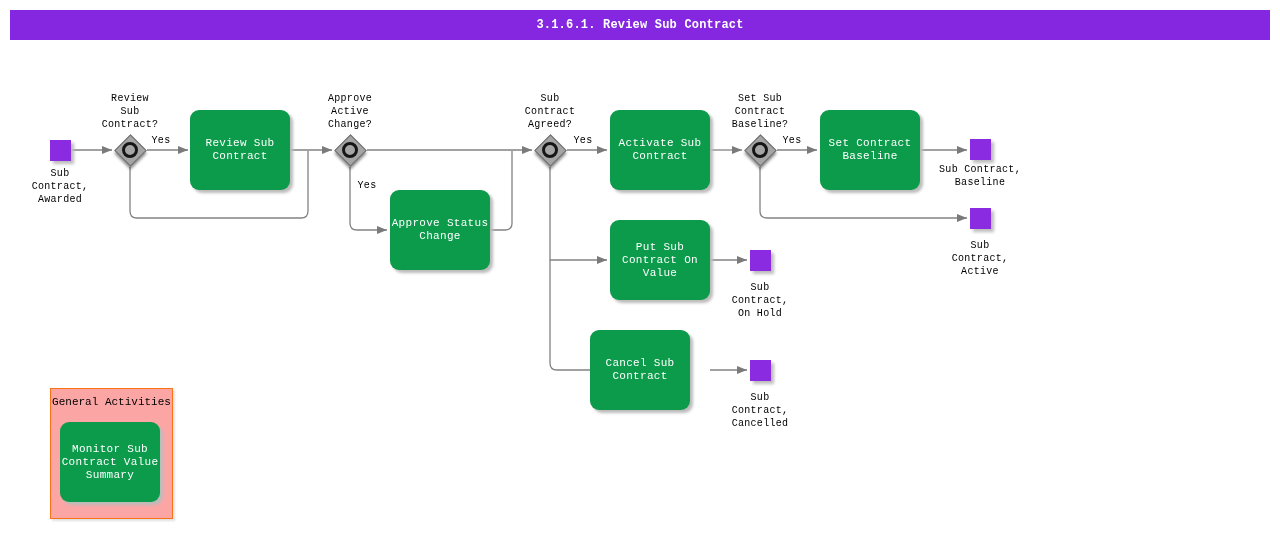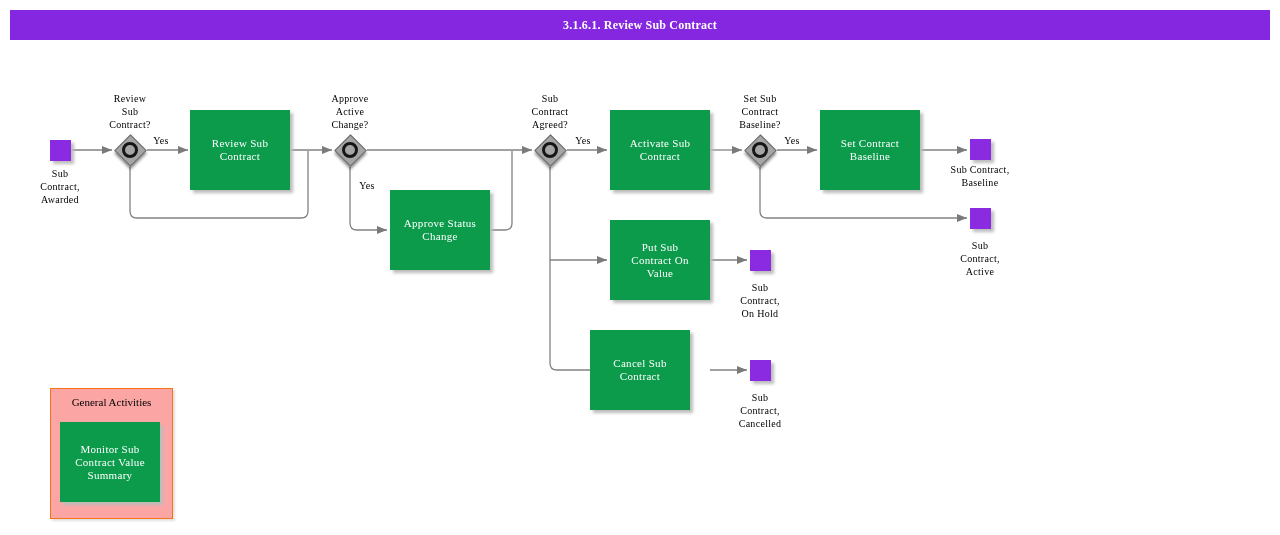--- a/index.html
+++ b/index.html
@@ -5,7 +5,7 @@
   html,body{margin:0;padding:0;background:#fff;}
   #canvas{
     position:relative;width:1280px;height:535px;background:#fff;overflow:hidden;
-    font-family:Liberation Serif, serif;color:#111;
+    font-family:Liberation Mono, monospace;color:#111;
   }
   .titlebar{
     position:absolute;left:10px;top:10px;width:1260px;height:30px;

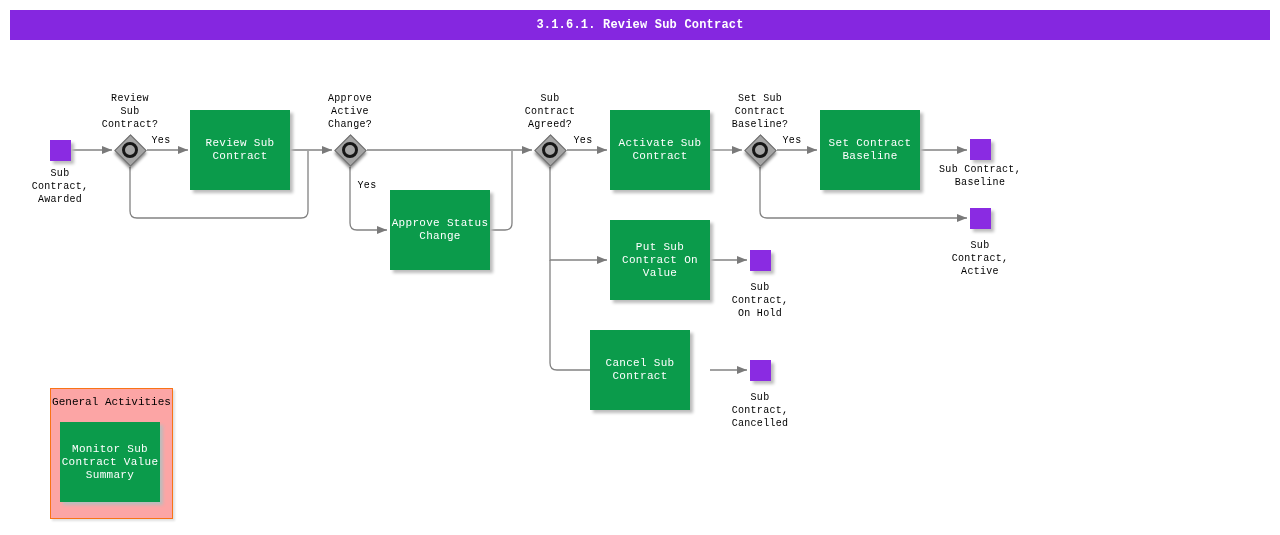--- a/index.html
+++ b/index.html
@@ -15,7 +15,7 @@
   svg.connectors{position:absolute;left:0;top:0;z-index:1;}
   .node{position:absolute;z-index:2;}
   .task{
-    width:100px;height:80px;background:#0B9B4B;border-radius:0;
+    width:100px;height:80px;background:#0B9B4B;border-radius:9px;
     box-shadow:3px 3px 3px #bcbcbc;color:#fff;
     display:flex;align-items:center;justify-content:center;text-align:center;
     font-size:11px;line-height:13px;white-space:pre-line;letter-spacing:0.3px;

